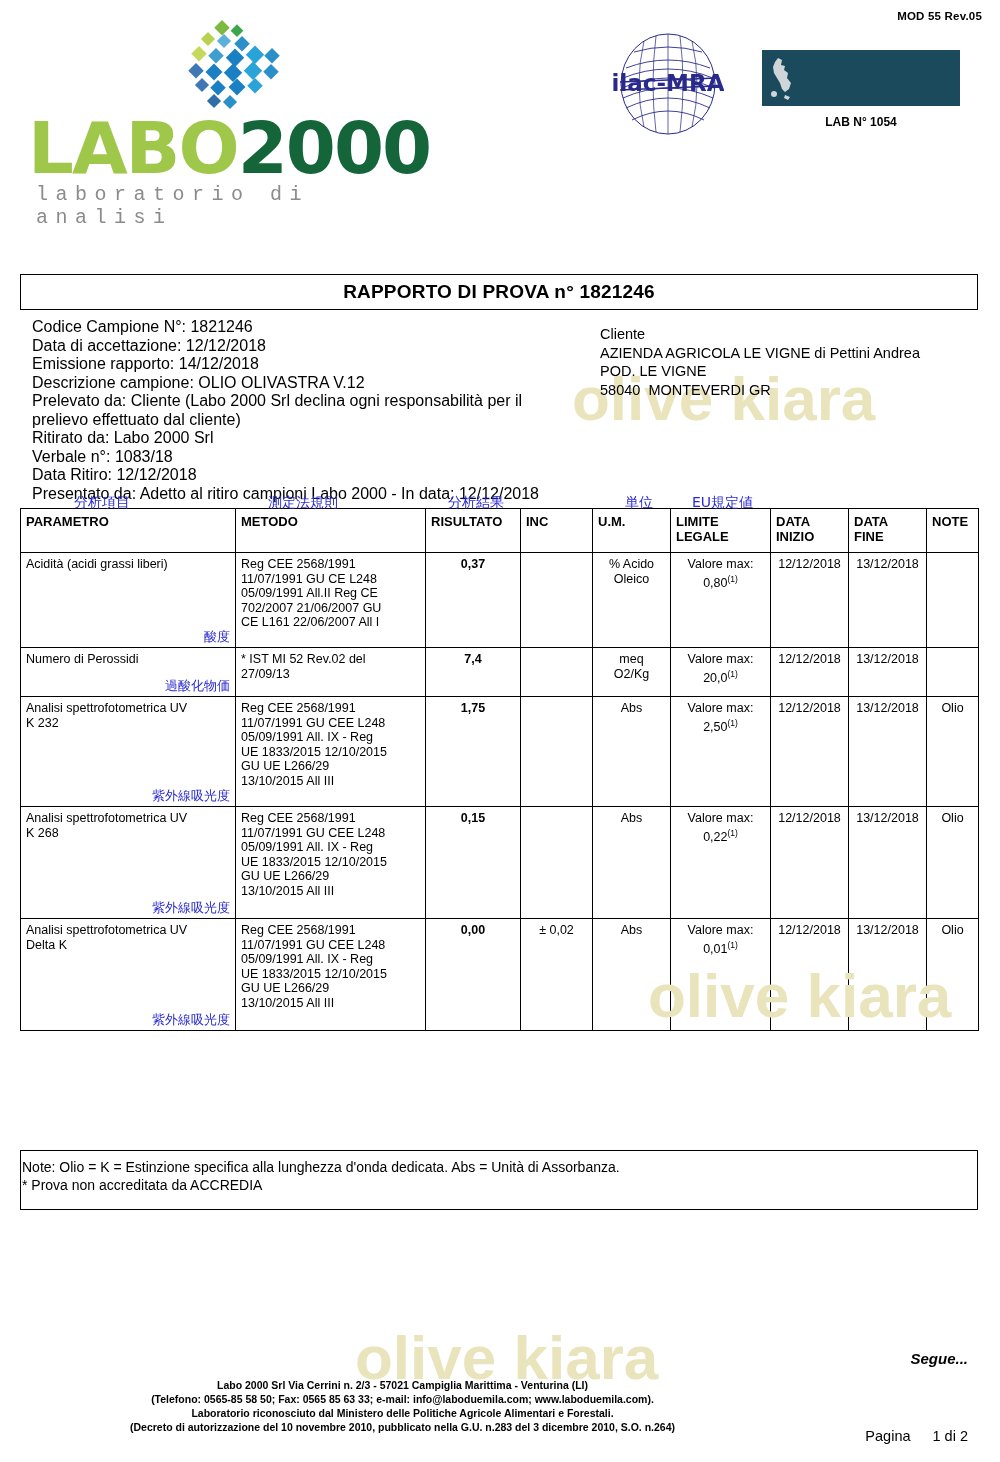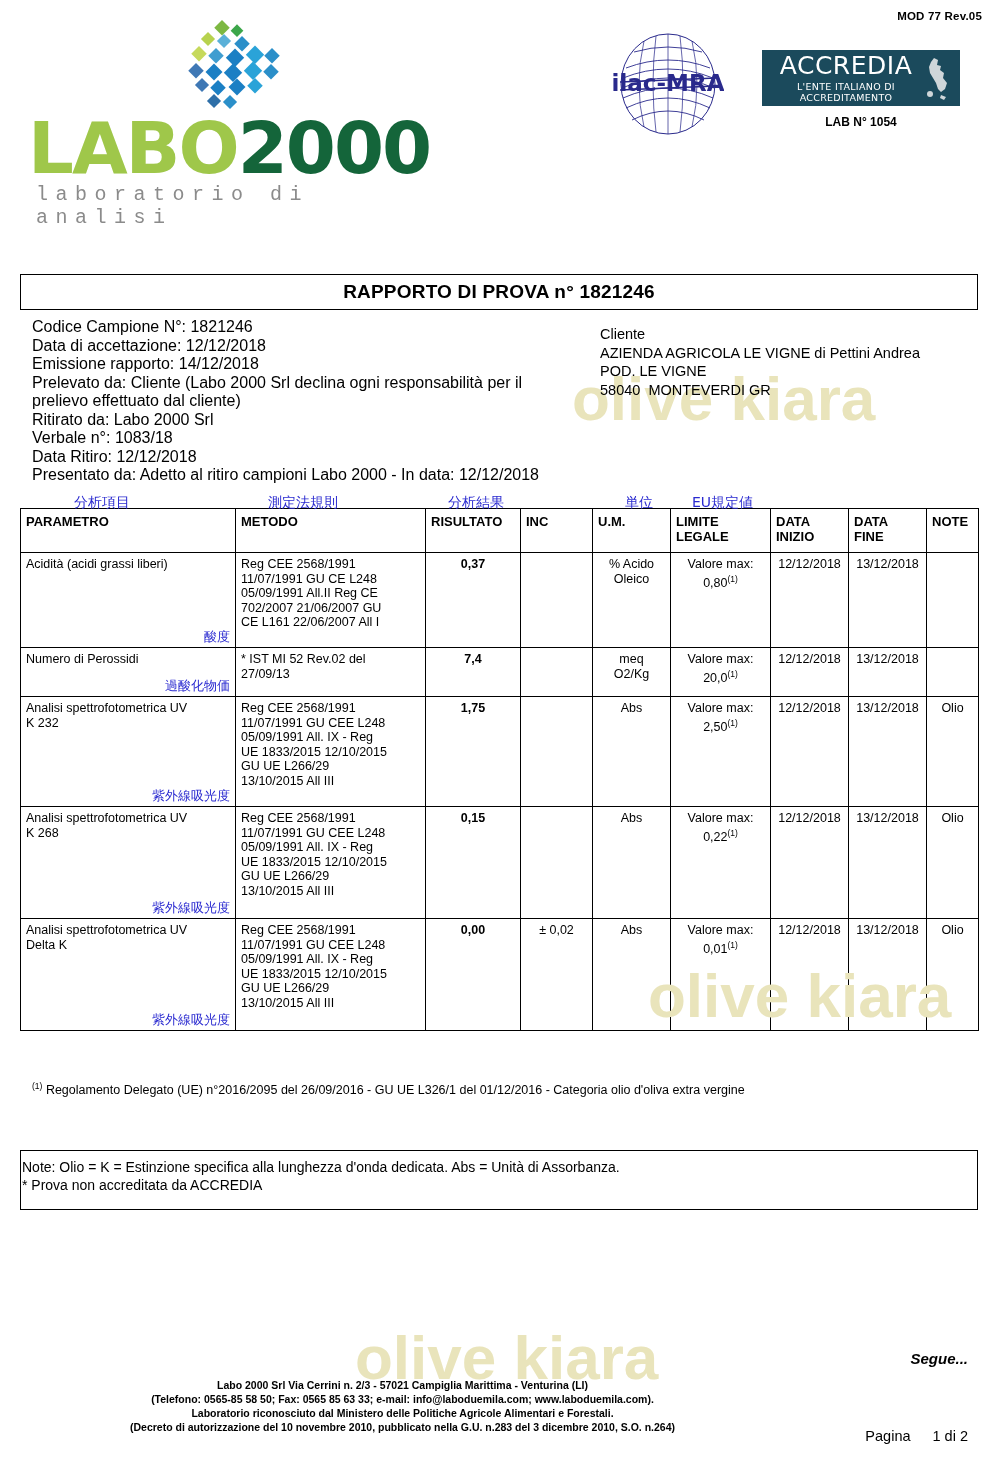--- a/index.html
+++ b/index.html
@@ -285,7 +285,7 @@
 
 <div class="page">
 
-  <div class="modrev">MOD 77 Rev.05</div>
+  <div class="modrev">MOD 55 Rev.05</div>
 
   <div class="logo-block">
     <div class="logo-globe">

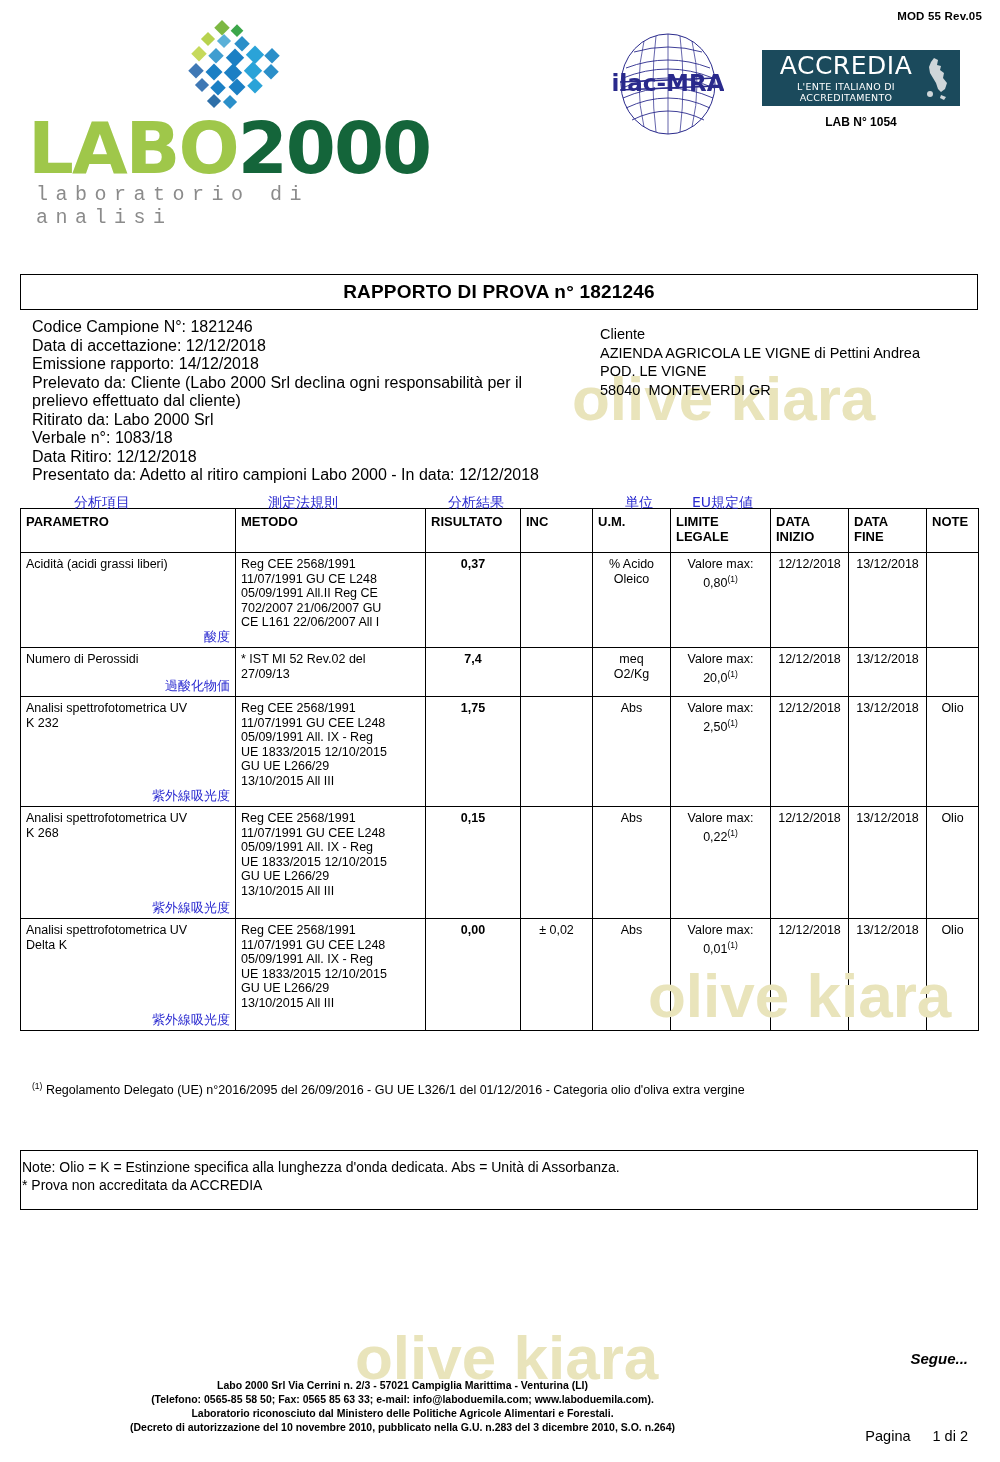--- a/index.html
+++ b/index.html
@@ -345,10 +345,6 @@
   </div>
 
   <div class="accredia-box">
-    <div class="accredia-text">
-      <div class="accredia-name">ACCREDIA</div>
-      <div class="accredia-tag">L'ENTE ITALIANO DI ACCREDITAMENTO</div>
-    </div>
     <svg class="accredia-italy" viewBox="0 0 30 44">
       <path d="M10 2 L14 4 L13 9 L17 10 L16 14 L20 17 L19 22 L23 27 L21 33 L17 36 L14 33 L12 27 L9 22 L6 17 L5 11 L7 6 Z" fill="#cfd6d9"></path>
       <circle cx="6" cy="38" r="3" fill="#cfd6d9"></circle>

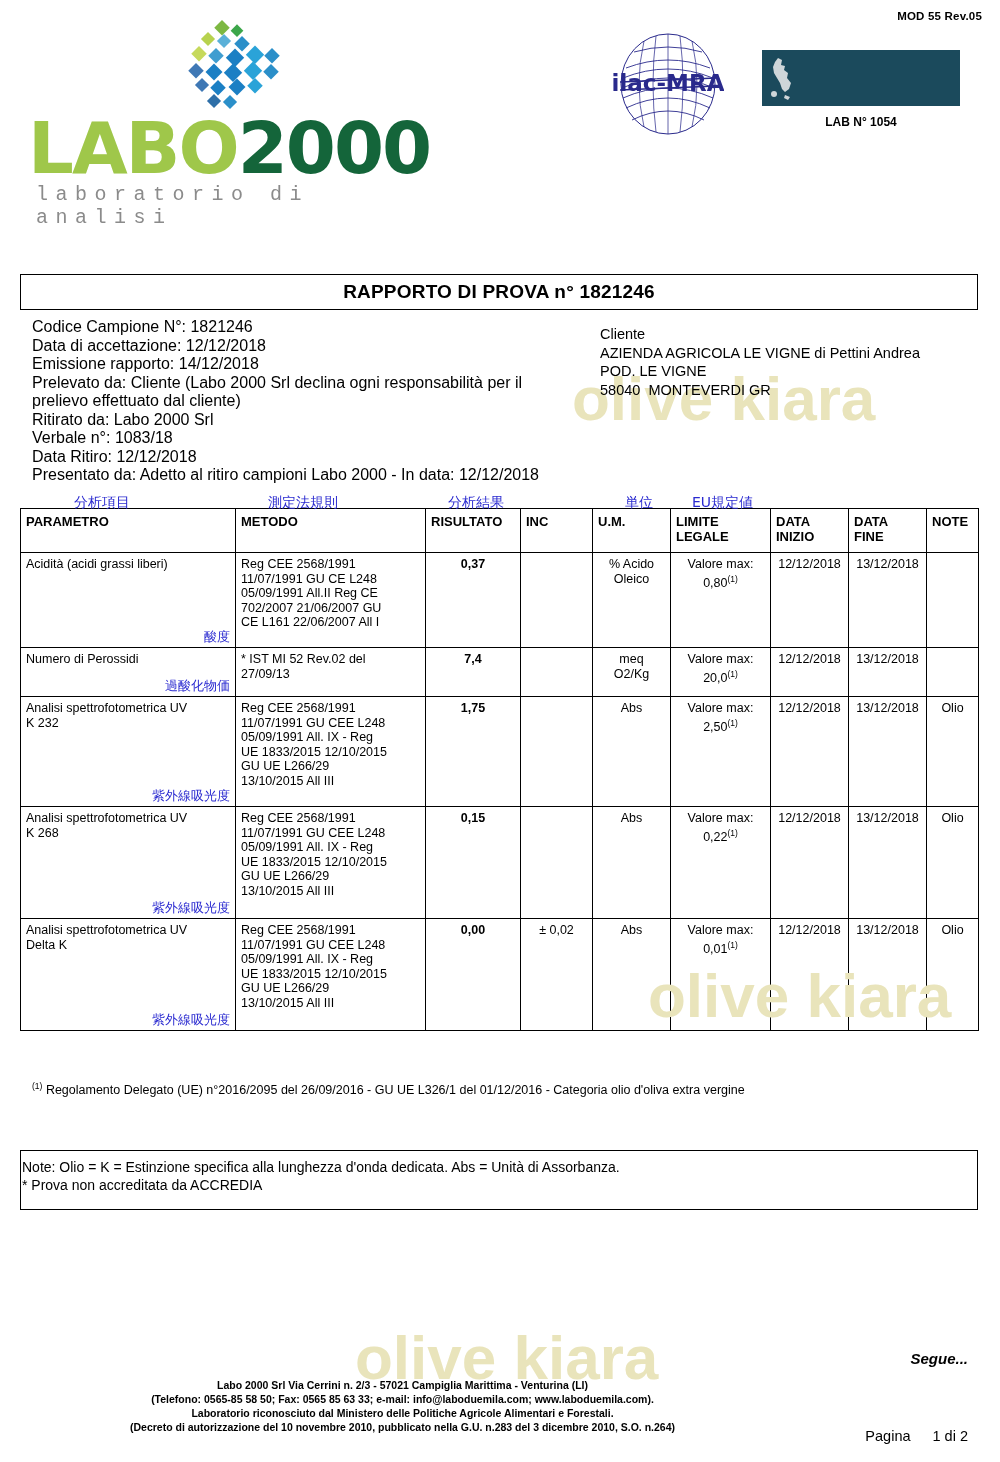--- a/index.html
+++ b/index.html
@@ -361,6 +361,7 @@
     <div class="meta-line">Codice Campione N°: 1821246</div>
     <div class="meta-line">Data di accettazione: 12/12/2018</div>
     <div class="meta-line">Emissione rapporto: 14/12/2018</div>
+    <div class="meta-line">Descrizione campione: OLIO OLIVASTRA V.12</div>
     <div class="meta-line">Prelevato da: Cliente (Labo 2000 Srl declina ogni responsabilità per il prelievo effettuato dal cliente)</div>
     <div class="meta-line">Ritirato da: Labo 2000 Srl</div>
     <div class="meta-line">Verbale n°: 1083/18</div>

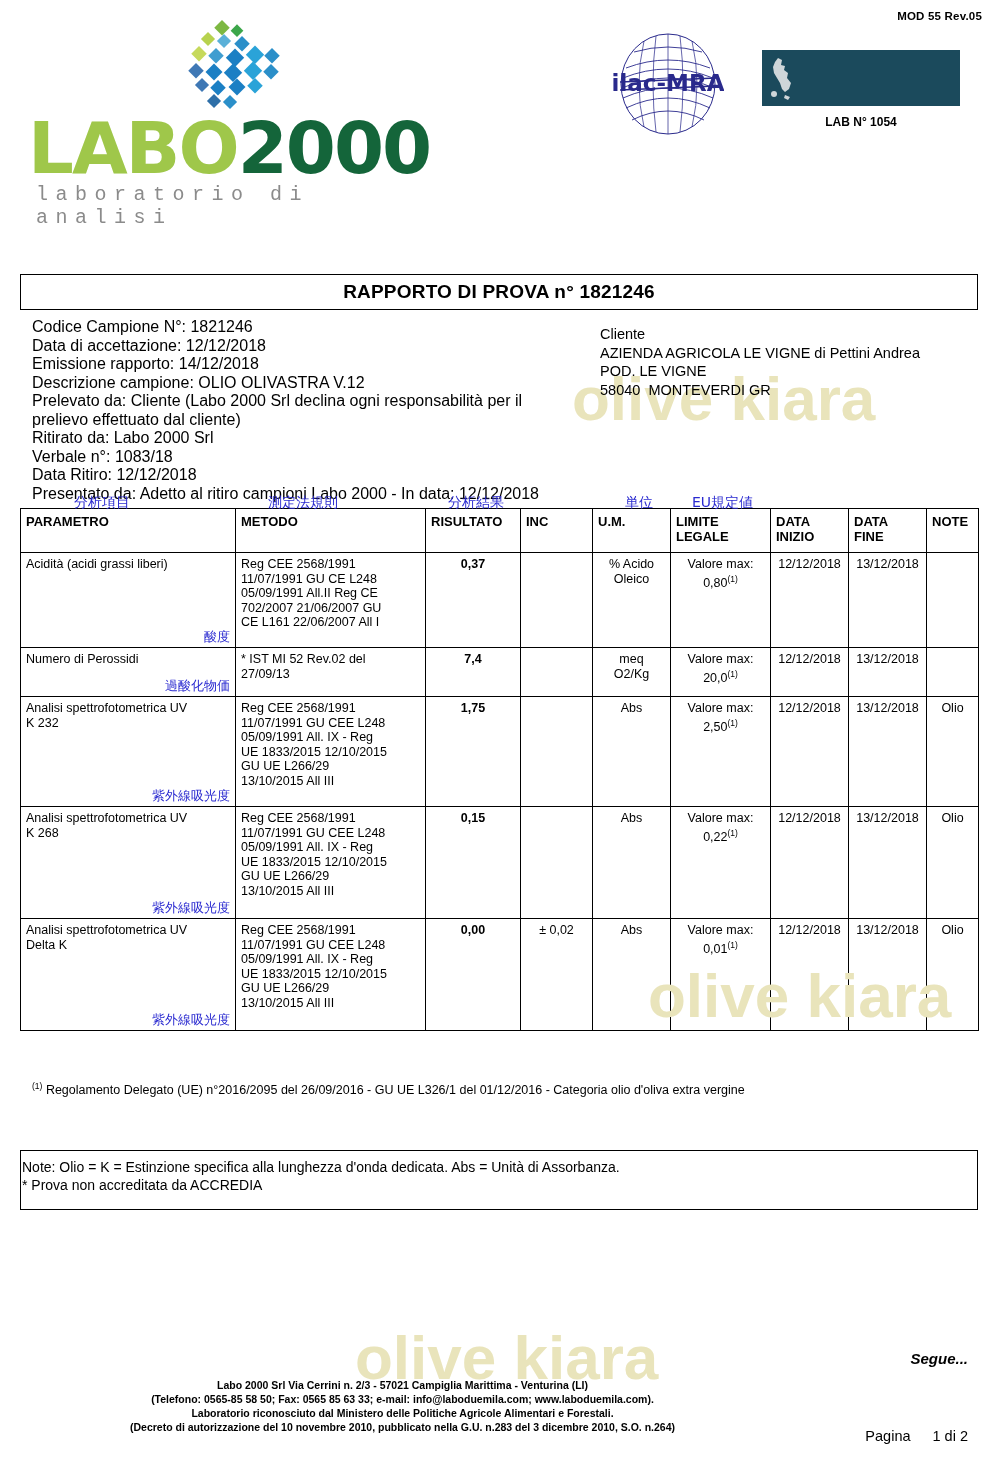--- a/index.html
+++ b/index.html
@@ -518,10 +518,6 @@
     </tbody>
   </table>
 
-  <div class="fnote">
-    <sup>(1)</sup>
-    <span>Regolamento Delegato (UE) n°2016/2095 del 26/09/2016 - GU UE L326/1 del 01/12/2016 - Categoria olio d'oliva extra vergine</span>
-  </div>
 
   <div class="note-box">
     <div>Note: Olio = K = Estinzione specifica alla lunghezza d'onda dedicata. Abs = Unità di Assorbanza.</div>

